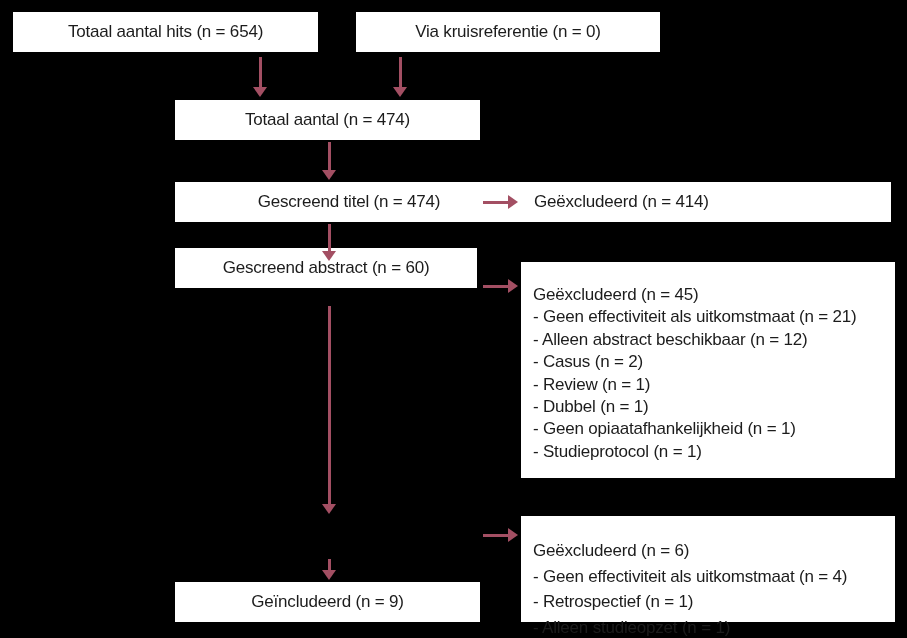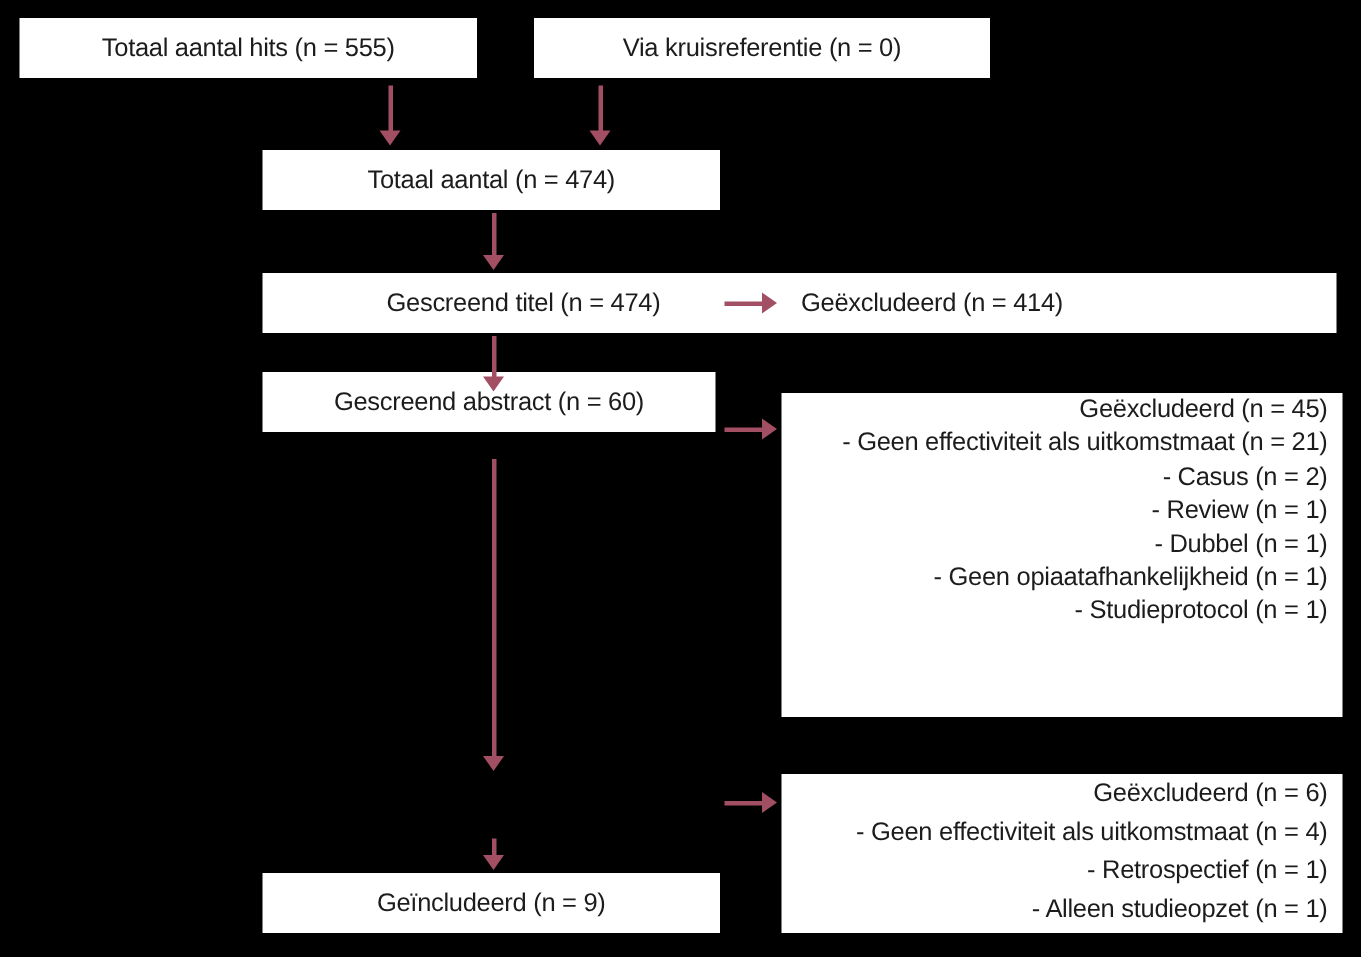--- a/index.html
+++ b/index.html
@@ -90,7 +90,7 @@
 <div class="stage">
 
   <div class="box center" id="box-total-hits">
-    <span>Totaal aantal hits (n = 555)</span>
+    <span>Totaal aantal hits (n = 654)</span>
   </div>
   <div class="box center" id="box-cross-reference">
     <span>Via kruisreferentie (n = 0)</span>

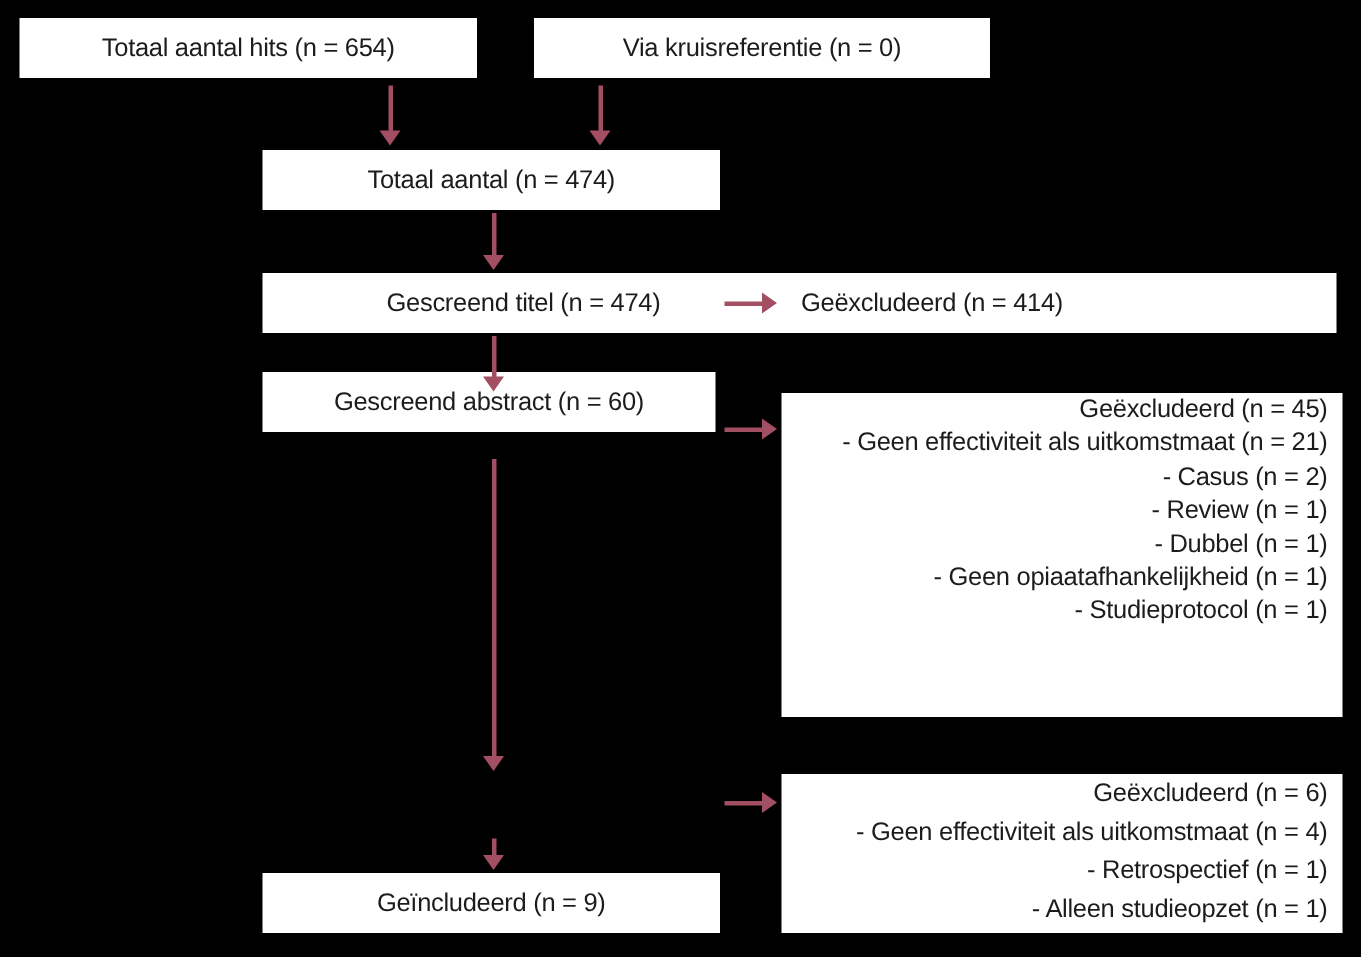--- a/index.html
+++ b/index.html
@@ -34,8 +34,8 @@
     padding-left:13px;
   }
   .box.list{
-    padding:0 10px 0 12px;
-    text-align:right;
+    padding:22px 10px 0 12px;
+    text-align:left;
   }
   .box.list .list-line{line-height:22.4px;}
   .box.list.wide-lines .list-line{line-height:25.5px;}

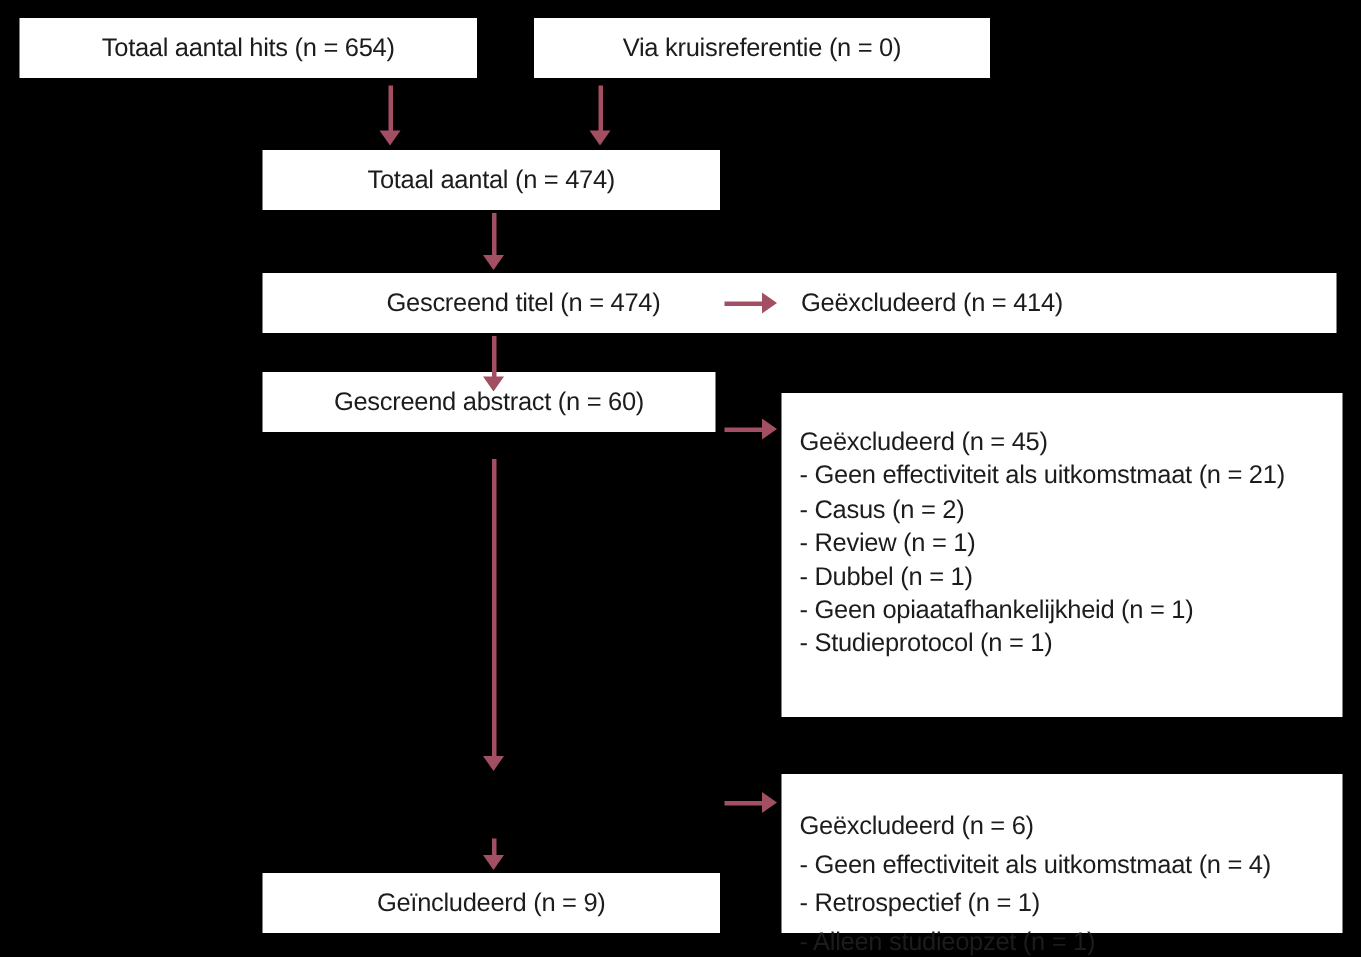--- a/index.html
+++ b/index.html
@@ -113,6 +113,7 @@
   <div class="box list" id="box-excluded-abstract">
     <div class="list-line">Geëxcludeerd (n = 45)</div>
     <div class="list-line">- Geen effectiviteit als uitkomstmaat (n = 21)</div>
+    <div class="list-line">- Alleen abstract beschikbaar (n = 12)</div>
     <div class="list-line">- Casus (n = 2)</div>
     <div class="list-line">- Review (n = 1)</div>
     <div class="list-line">- Dubbel (n = 1)</div>

